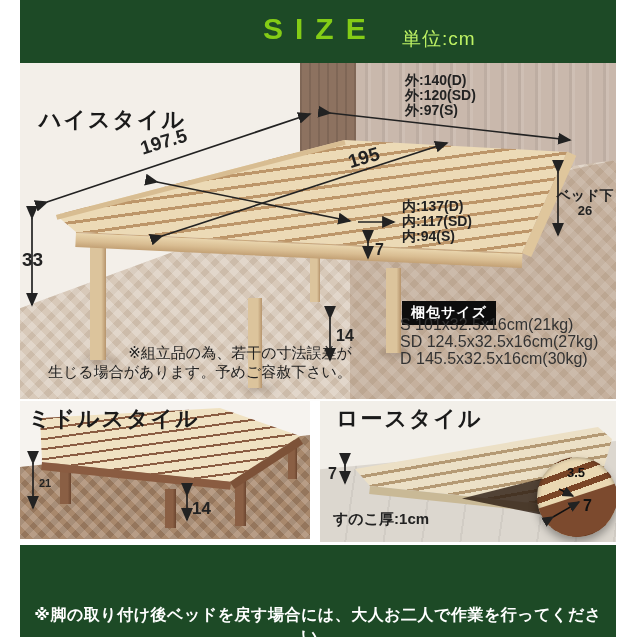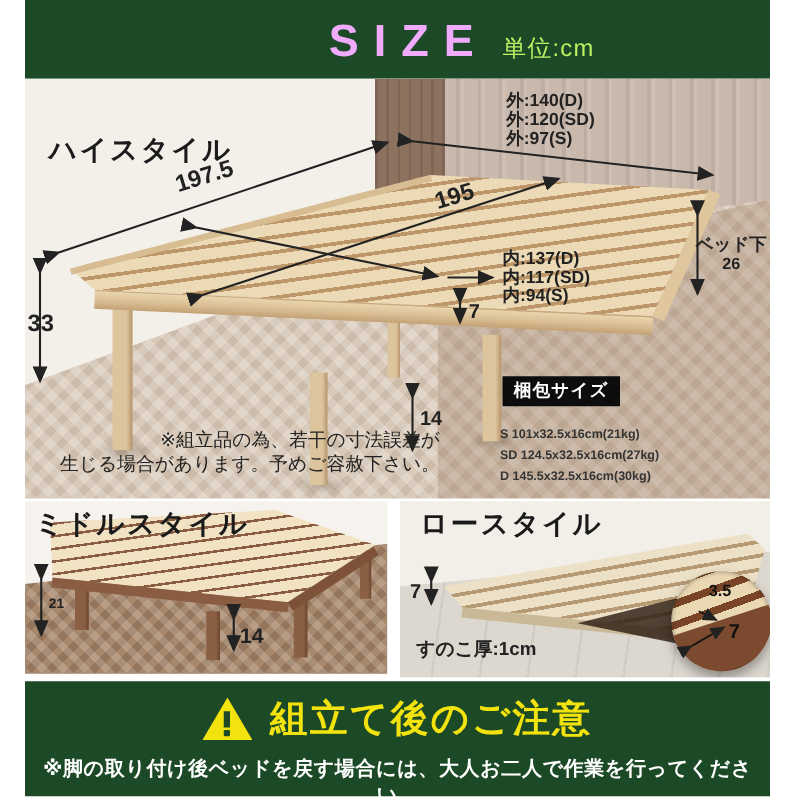--- a/index.html
+++ b/index.html
@@ -9,7 +9,7 @@
 
   
   #top-banner{left:20px;top:0;width:596px;height:63px;background:#1d4a26;}
-  #size-title{left:243px;top:12px;font-size:36px;font-weight:bold;color:#f0abfc;letter-spacing:12px;}
+  #size-title{left:243px;top:12px;font-size:30px;font-weight:bold;color:#84cc16;letter-spacing:12px;}
   #unit-label{left:382px;top:26px;font-size:19px;color:#bef264;letter-spacing:1px;}
 
   

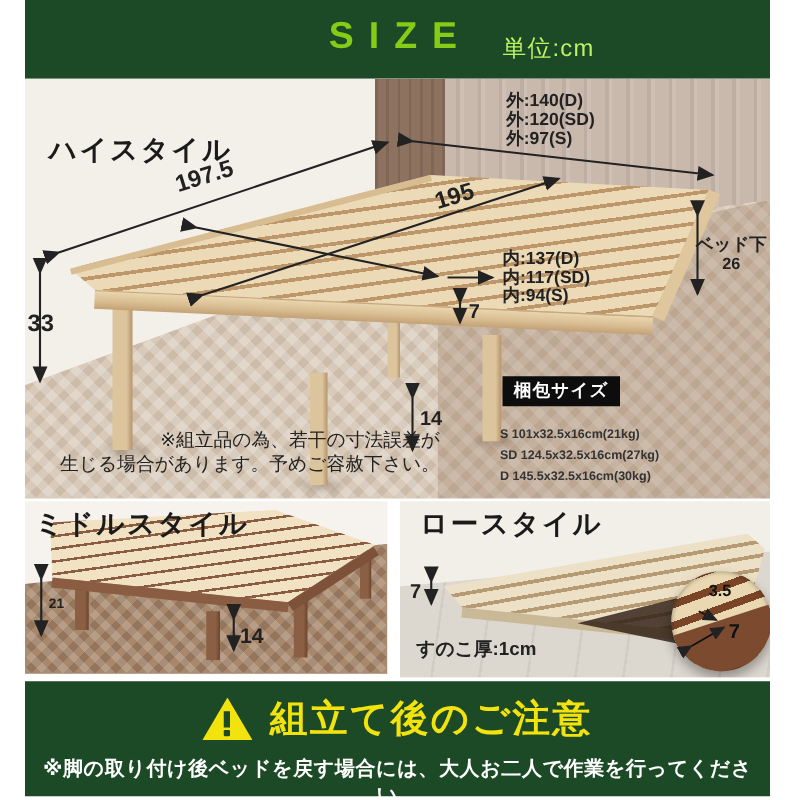--- a/index.html
+++ b/index.html
@@ -46,7 +46,7 @@
   #h7{left:355px;top:178px;font-size:16px;}
   #h14{left:316px;top:264px;font-size:16px;}
   #pkg-box{left:382px;top:238px;background:#0d0d0d;color:#fff;font-size:14px;font-weight:bold;padding:3px 9px;letter-spacing:1px;}
-  #pkg-lines{left:380px;top:276px;font-size:10px;line-height:17px;color:#333;font-weight:bold;}
+  #pkg-lines{left:380px;top:253px;font-size:16px;line-height:17px;color:#333;font-weight:normal;}
   #hi-note{left:13px;top:280px;font-size:15px;line-height:19px;color:#222;text-align:right;}
   #hi-note .l2{padding-left:15px;}
 

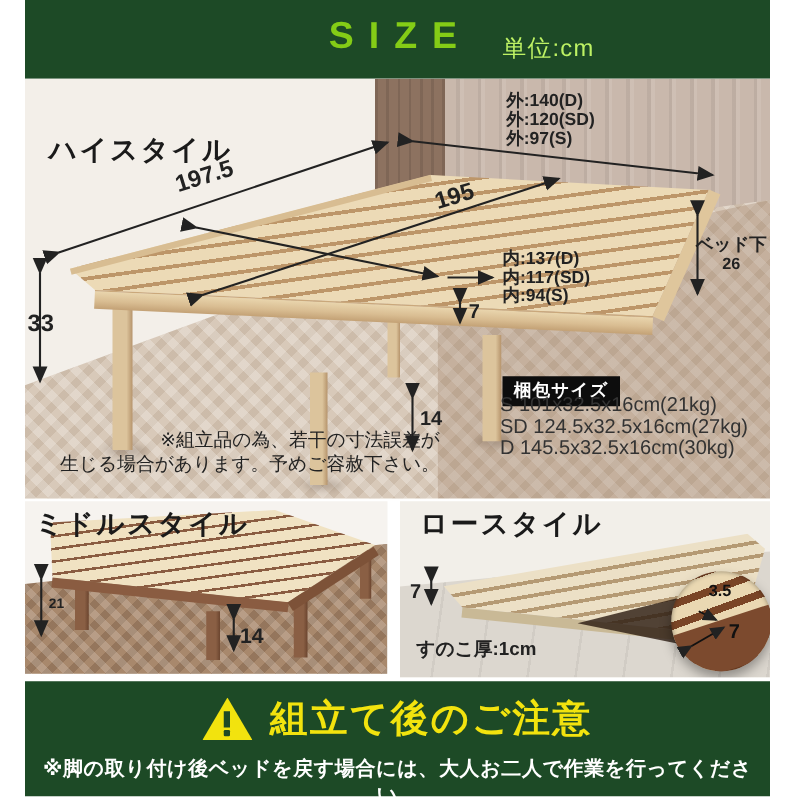--- a/index.html
+++ b/index.html
@@ -230,13 +230,6 @@
   </div>
 
   <div class="abs" id="bottom-banner">
-    <div class="abs" id="warn-row">
-      <div id="warn-tri">
-        <div class="bar"></div>
-        <div class="dot"></div>
-      </div>
-      <div id="warn-title">組立て後のご注意</div>
-    </div>
     <div class="abs" id="warn-text">※脚の取り付け後ベッドを戻す場合には、大人お二人で作業を行ってください。</div>
   </div>
 

